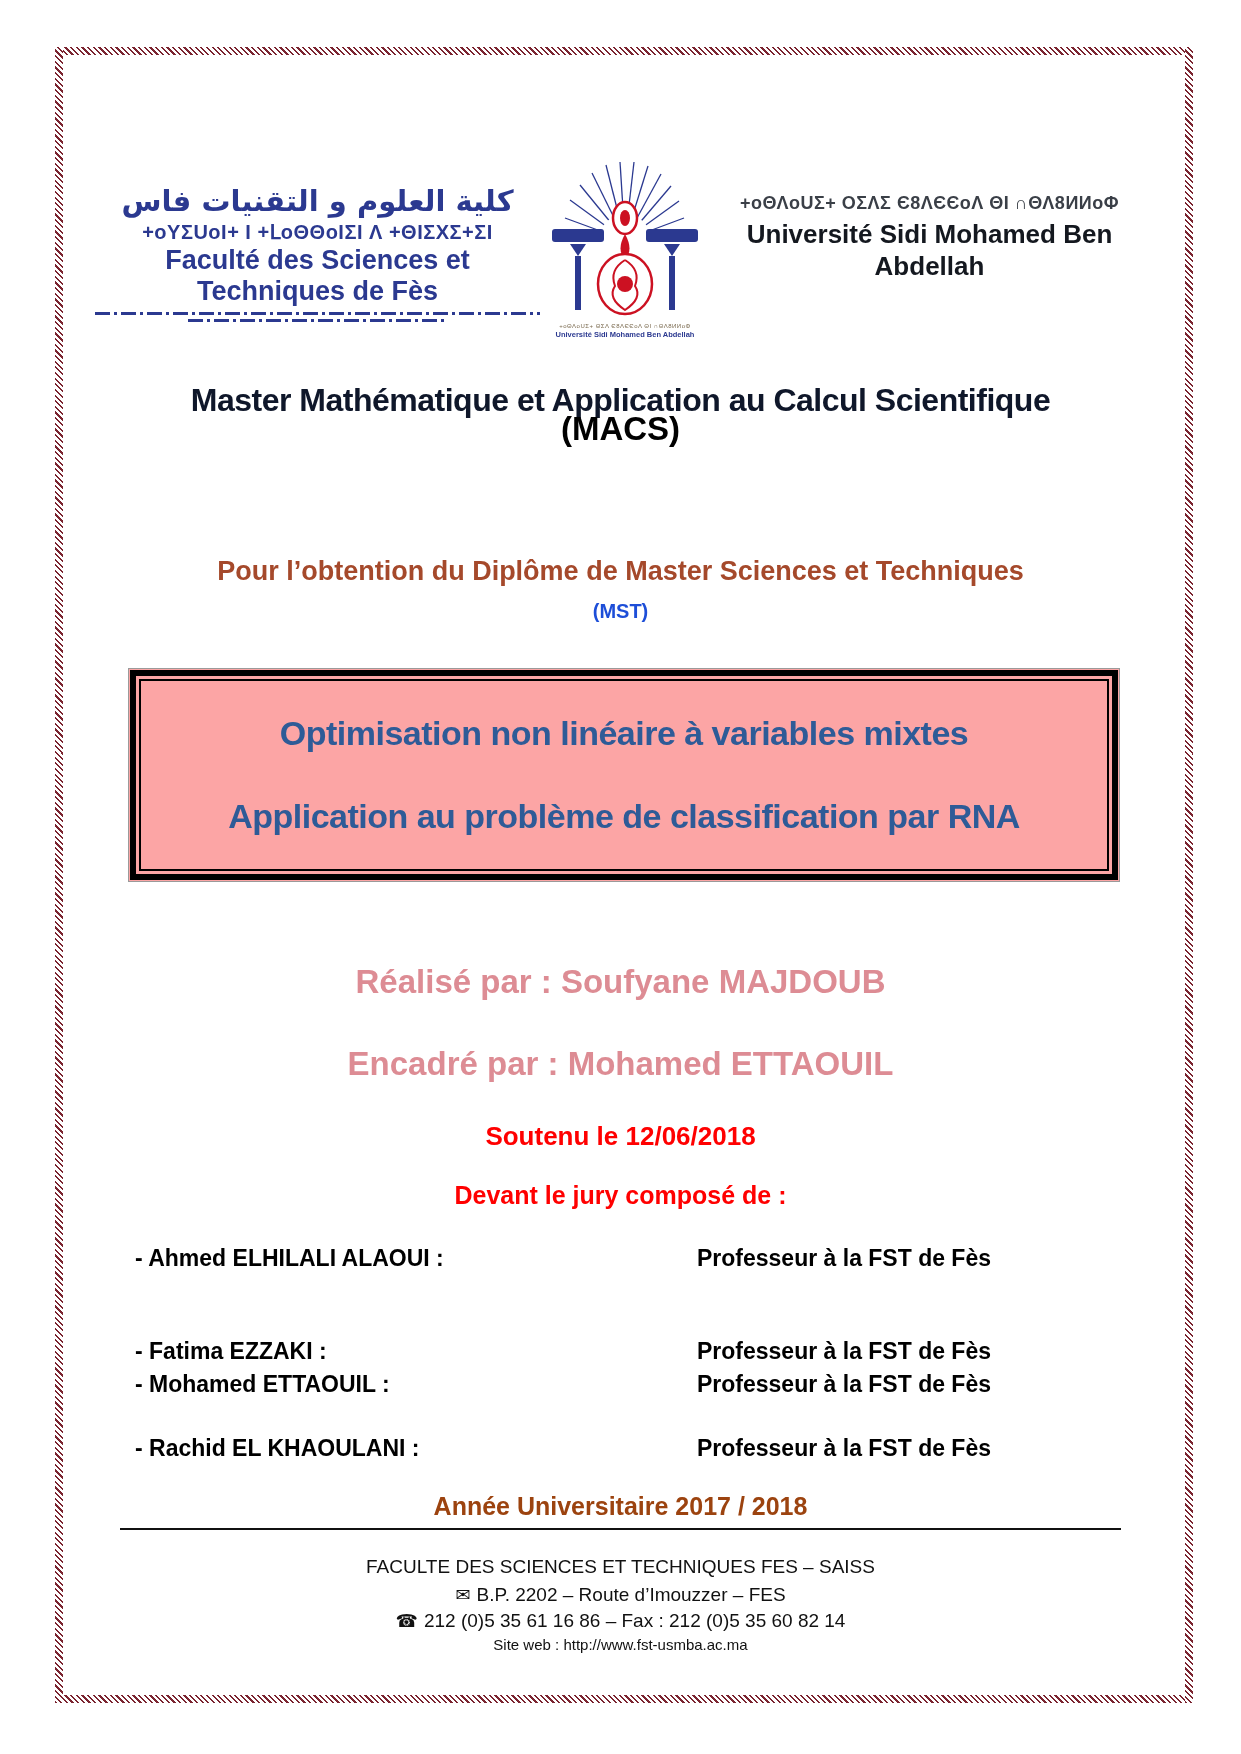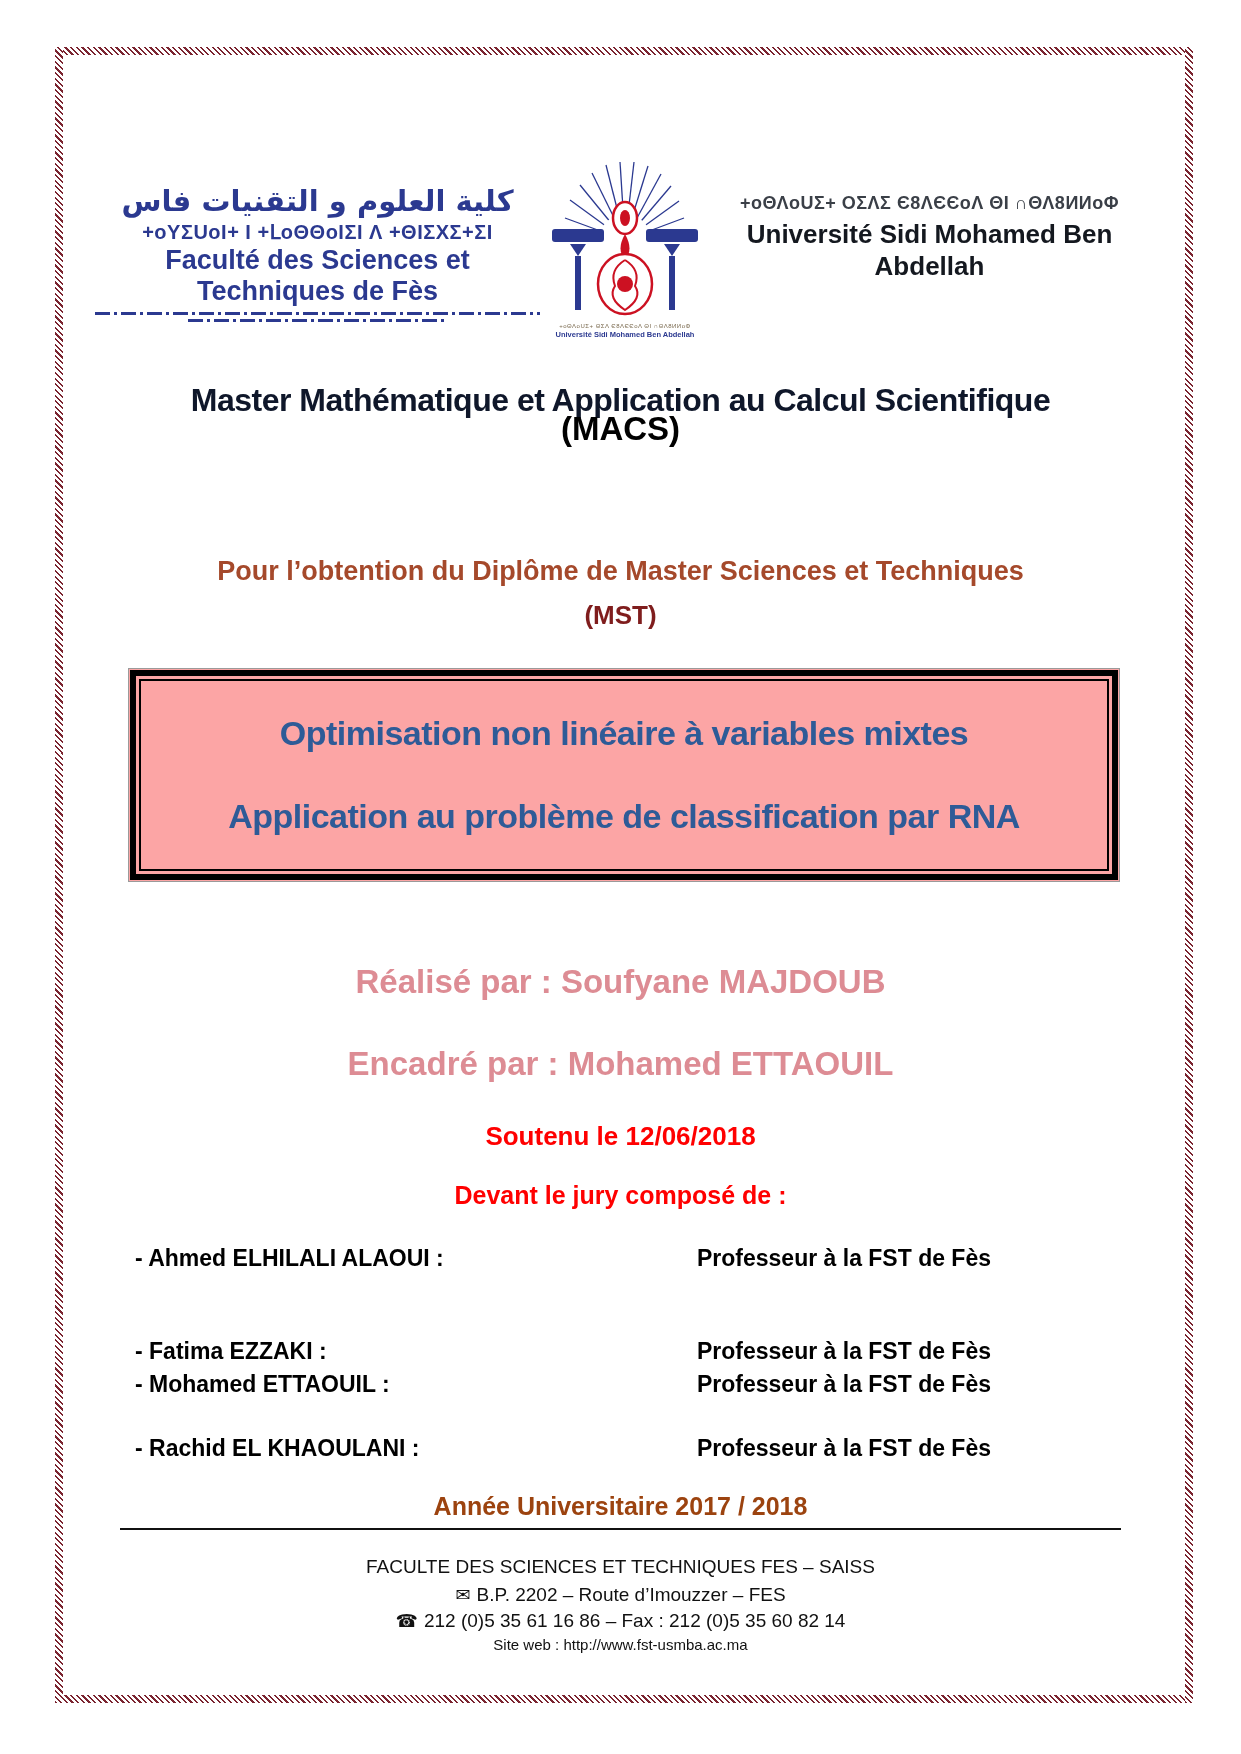--- a/index.html
+++ b/index.html
@@ -42,7 +42,7 @@
   .t-macs{top:410px;font-size:33px;font-weight:800;color:#000;}
   .t-memoire{top:488px;font-size:27px;font-weight:800;color:#A5492B;}
   .t-obtention{top:556px;font-size:27px;font-weight:800;color:#A5492B;}
-  .t-mst{top:600px;font-size:26px;font-weight:800;color:#7f1d1d;}
+  .t-mst{top:600px;font-size:20px;font-weight:800;color:#1d4ed8;}
 
   
   .box-outer{left:128px;top:668px;width:988px;border:1px solid #9a9a9a;padding:1px;background:#fca5a5;}

